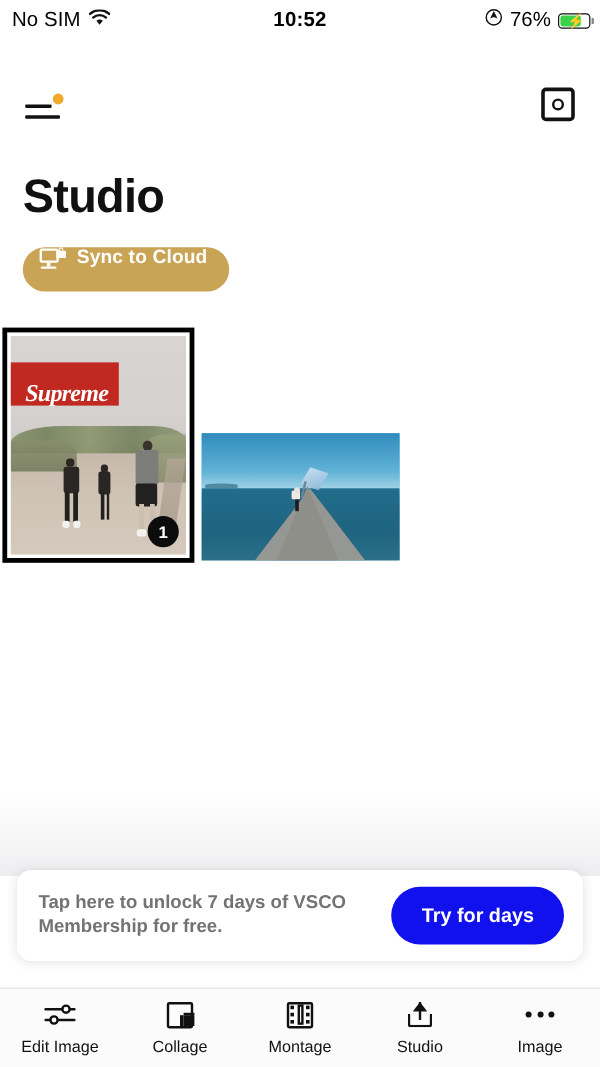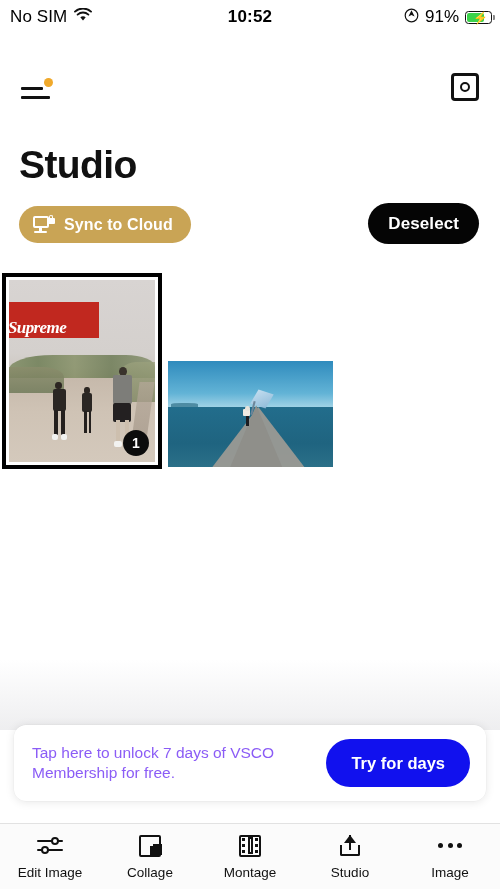--- a/index.html
+++ b/index.html
@@ -234,7 +234,7 @@
           <path d="M7.5 2.2 L10.6 8.4 L7.5 7.1 L4.4 8.4 Z" fill="#111"></path>
         </svg>
       </span>
-      <span class="sb-pct">91%</span>
+      <span class="sb-pct">76%</span>
       <span class="batt">
         <span class="batt-fill"></span>
         <span class="bolt">⚡</span>

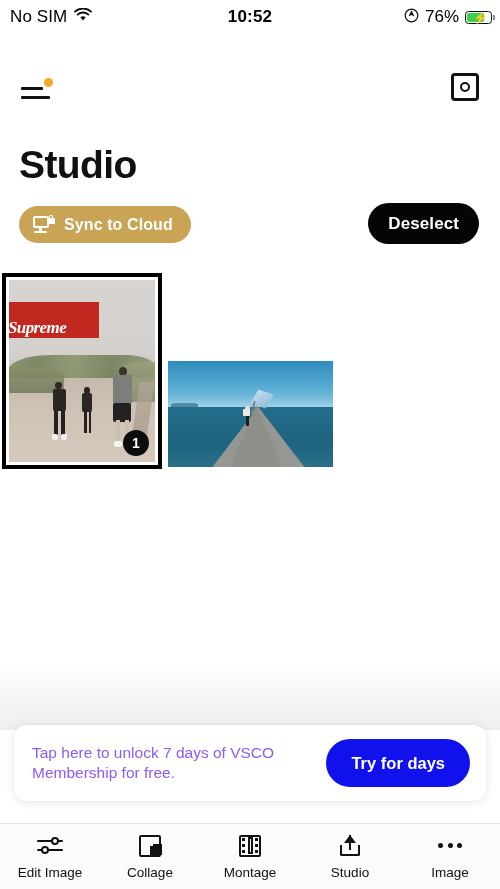--- a/index.html
+++ b/index.html
@@ -56,7 +56,7 @@
   .sync-btn {
     position: absolute; left: 19px; top: 206px; height: 37px;
     background: #c9a455; border-radius: 19px; color: #fff;
-    display: flex; align-items: center; gap: 9px; padding: 0 18px 0 14px; cursor: pointer;
+    display: flex; gap: 9px; padding: 0 18px 0 14px; cursor: pointer;
   }
   .sync-label { font-size: 16px; font-weight: 700; letter-spacing: .1px; }
   .sync-icon { position: relative; width: 22px; height: 19px; }

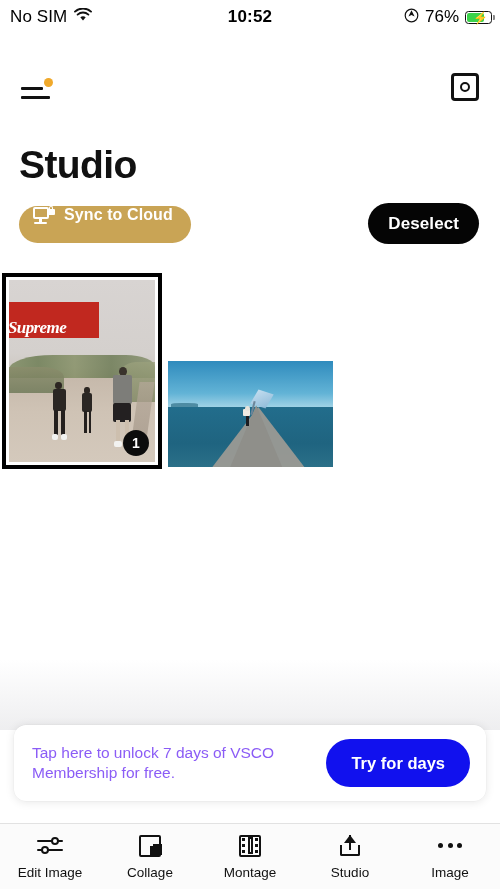--- a/index.html
+++ b/index.html
@@ -266,9 +266,6 @@
     <span class="sync-label">Sync to Cloud</span>
   </div>
 
-  <div class="deselect-btn">
-    <span class="deselect-label">Deselect</span>
-  </div>
 
   <div class="gallery">
 

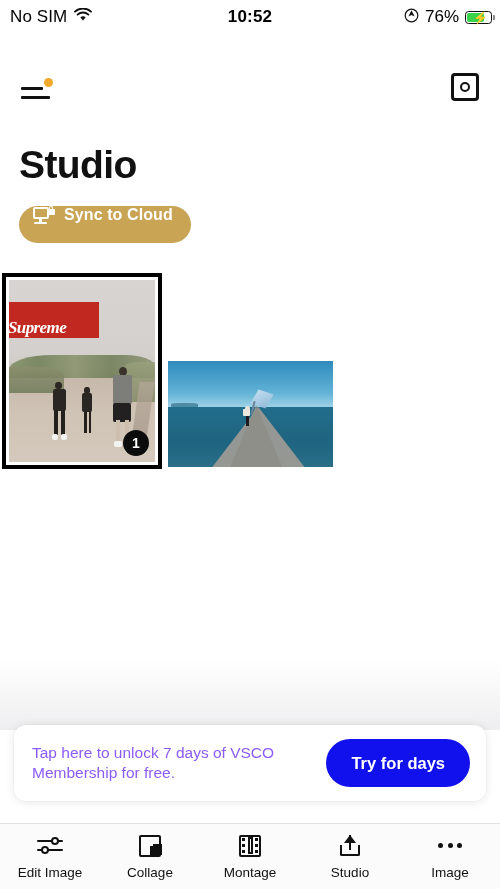--- a/index.html
+++ b/index.html
@@ -109,8 +109,8 @@
     background: #c1281f; display: flex; align-items: center;
   }
   .supreme-text {
-    color: #fff; font-style: italic; font-weight: 700; font-size: 17px;
-    letter-spacing: -0.6px; padding-left: 5px; font-family: "Liberation Serif", serif; margin-top: 16px;
+    color: #fff; font-style: italic; font-weight: 700; font-size: 20px;
+    letter-spacing: -0.6px; padding-left: 18px; font-family: "Liberation Serif", serif; margin-top: 16px;
   }
   .sel-badge {
     position: absolute; right: 6px; bottom: 6px; width: 26px; height: 26px;

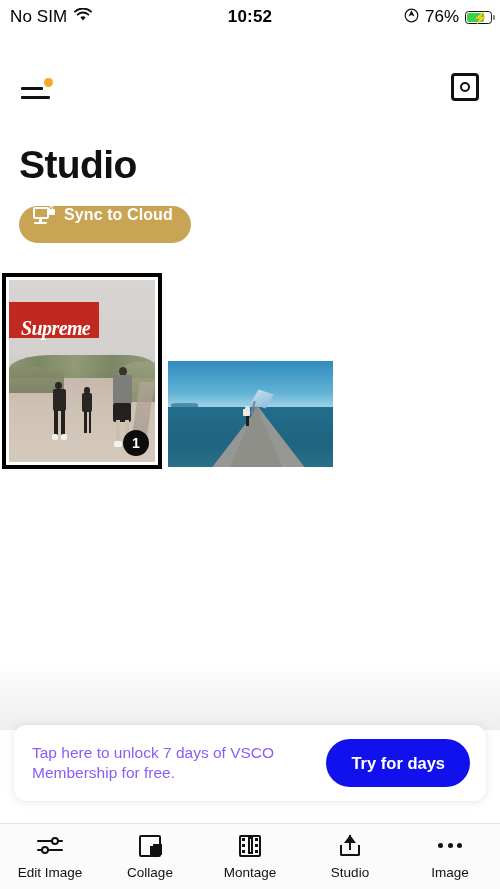--- a/index.html
+++ b/index.html
@@ -160,7 +160,7 @@
     box-shadow: 0 1px 10px rgba(0,0,0,.10), 0 0 0 .5px rgba(0,0,0,.03);
     display: flex; align-items: center; padding: 0 18px; cursor: pointer;
   }
-  .promo-text { font-size: 15.5px; font-weight: 400; color: #8b5cf6; line-height: 20px; max-width: 270px; }
+  .promo-text { font-size: 15.5px; font-weight: 700; color: #737373; line-height: 20px; max-width: 270px; }
   .promo-cta {
     position: absolute; right: 16px; top: 14px; height: 48px; padding: 0 25px;
     background: #1111ee; border-radius: 24px; color: #fff;

